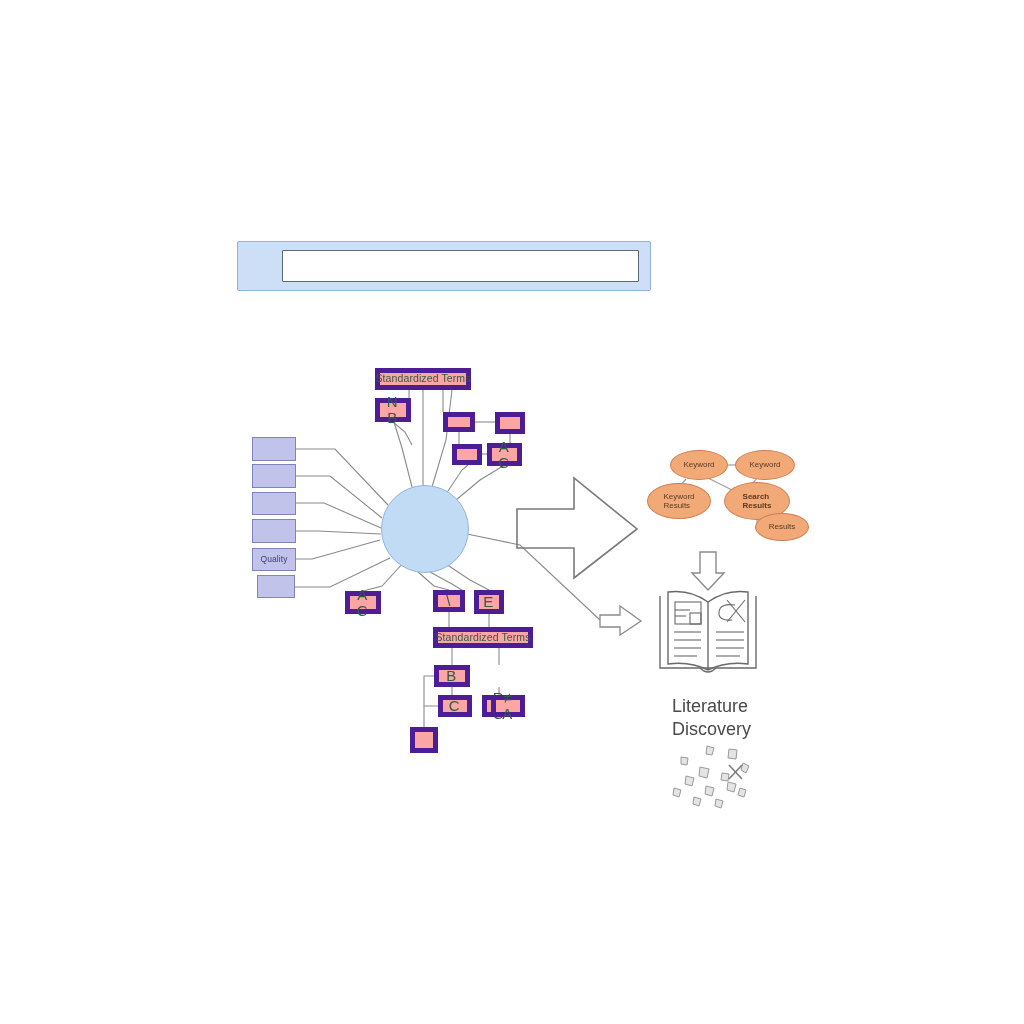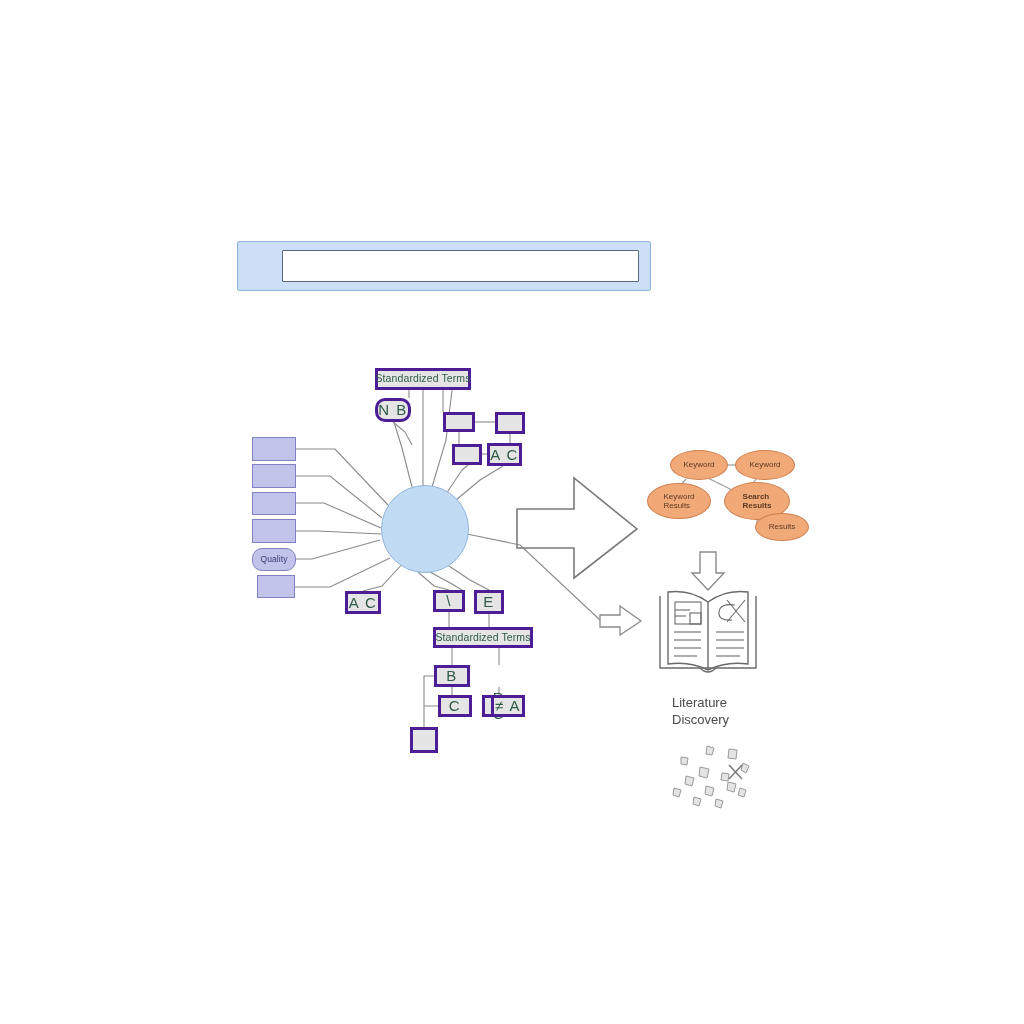--- a/index.html
+++ b/index.html
@@ -67,8 +67,8 @@
     line-height: 1.05;
   }
   .node-green {
-    background: #e5e5e5;
-    border: 3px solid #4c1d95;
+    background: #fca5a5;
+    border: 5px solid #4c1d95;
     color: #2f5c46;
   }
   .node-purple {

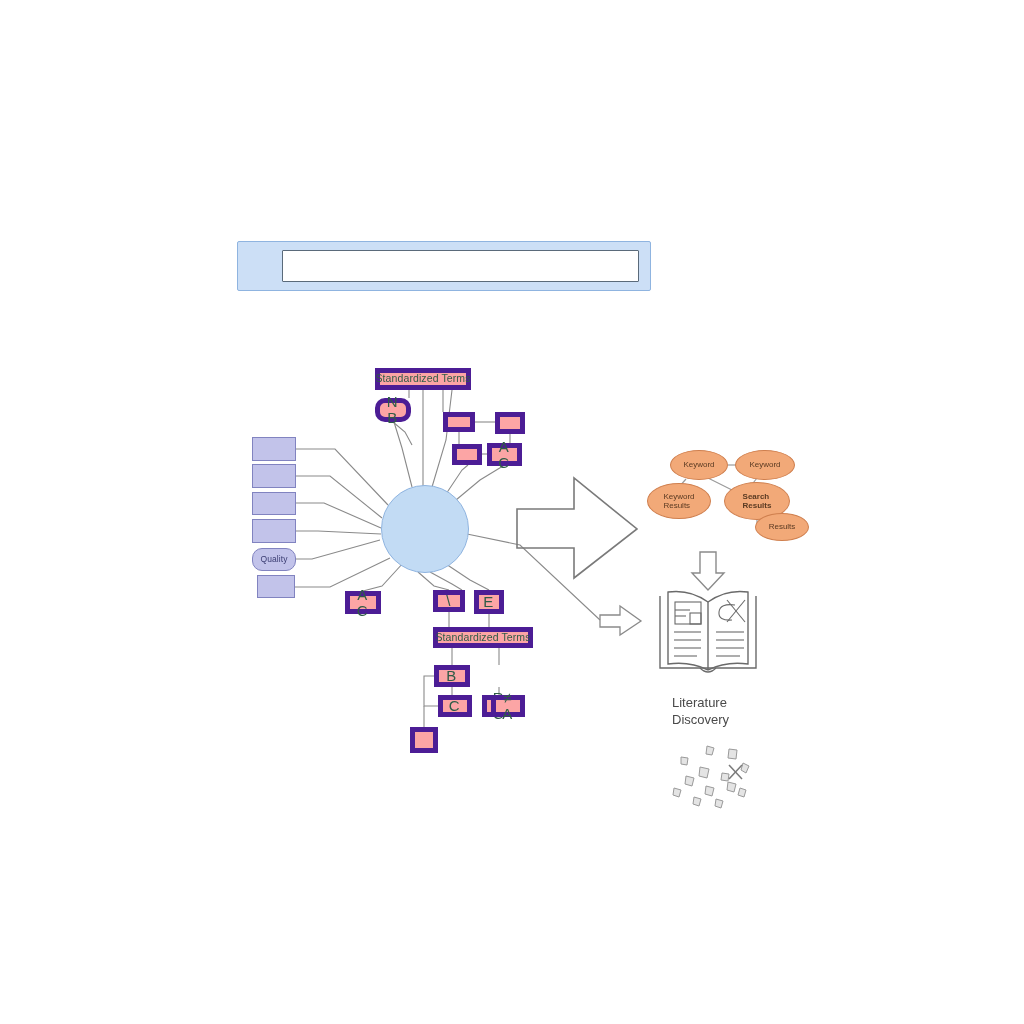--- a/index.html
+++ b/index.html
@@ -332,7 +332,7 @@
     <div class="node node-green" style="left: 375px; top: 368px; width: 96px; height: 22px;">
       <span class="node-label">Standardized Terms</span>
     </div>
-    <div class="node node-green" style="left: 375px; top: 398px; width: 36px; height: 24px; border-radius: 10px;">
+    <div class="node node-green" style="left: 375px; top: 398px; width: 36px; height: 24px;">
       <span class="node-glyph">N B</span>
     </div>
     <div class="node node-green" style="left: 443px; top: 412px; width: 32px; height: 20px;"></div>

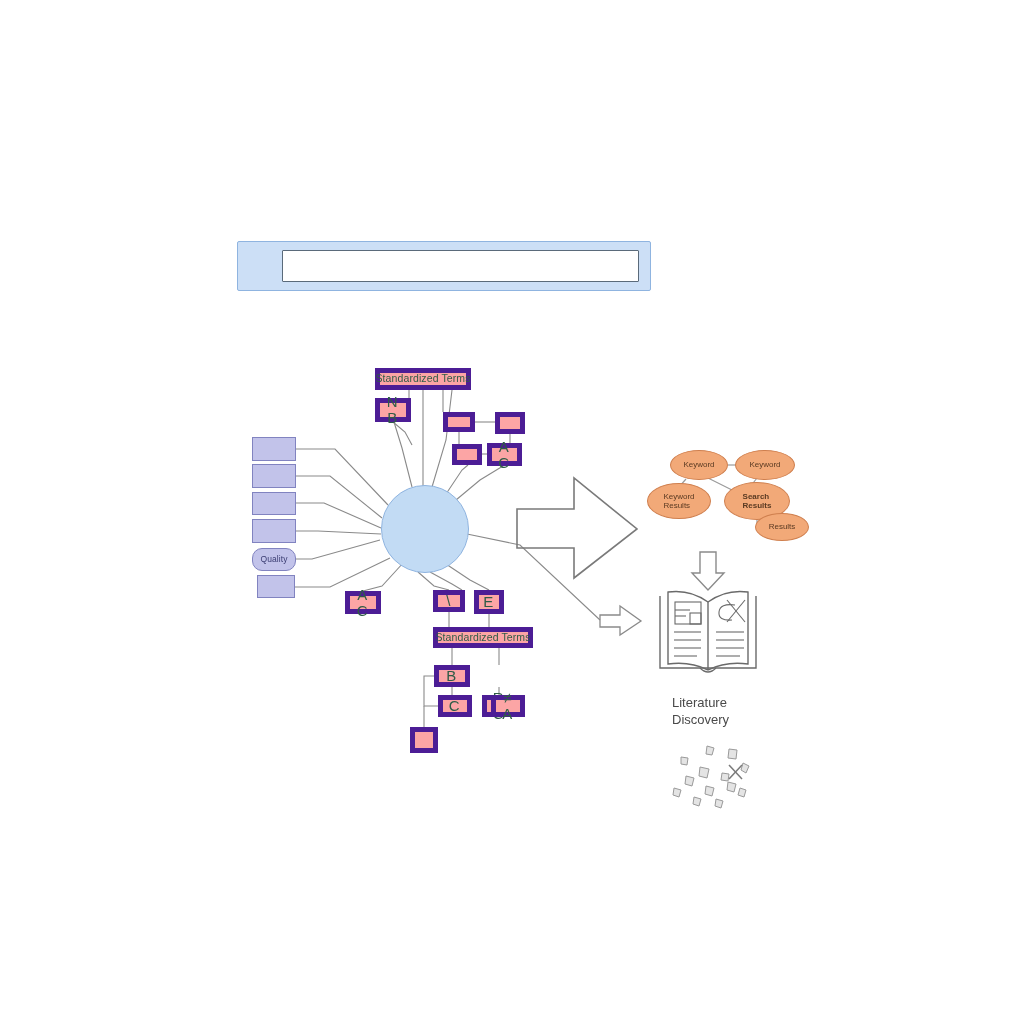--- a/index.html
+++ b/index.html
@@ -347,7 +347,7 @@
     <div class="node node-purple" style="left: 252px; top: 464px; width: 44px; height: 24px;"></div>
     <div class="node node-purple" style="left: 252px; top: 492px; width: 44px; height: 23px;"></div>
     <div class="node node-purple" style="left: 252px; top: 519px; width: 44px; height: 24px;"></div>
-    <div class="node node-purple" style="left: 252px; top: 548px; width: 44px; height: 23px; border-radius: 10px;">
+    <div class="node node-purple" style="left: 252px; top: 548px; width: 44px; height: 23px;">
       <span class="node-label">Quality</span>
     </div>
     <div class="node node-purple" style="left: 257px; top: 575px; width: 38px; height: 23px;"></div>

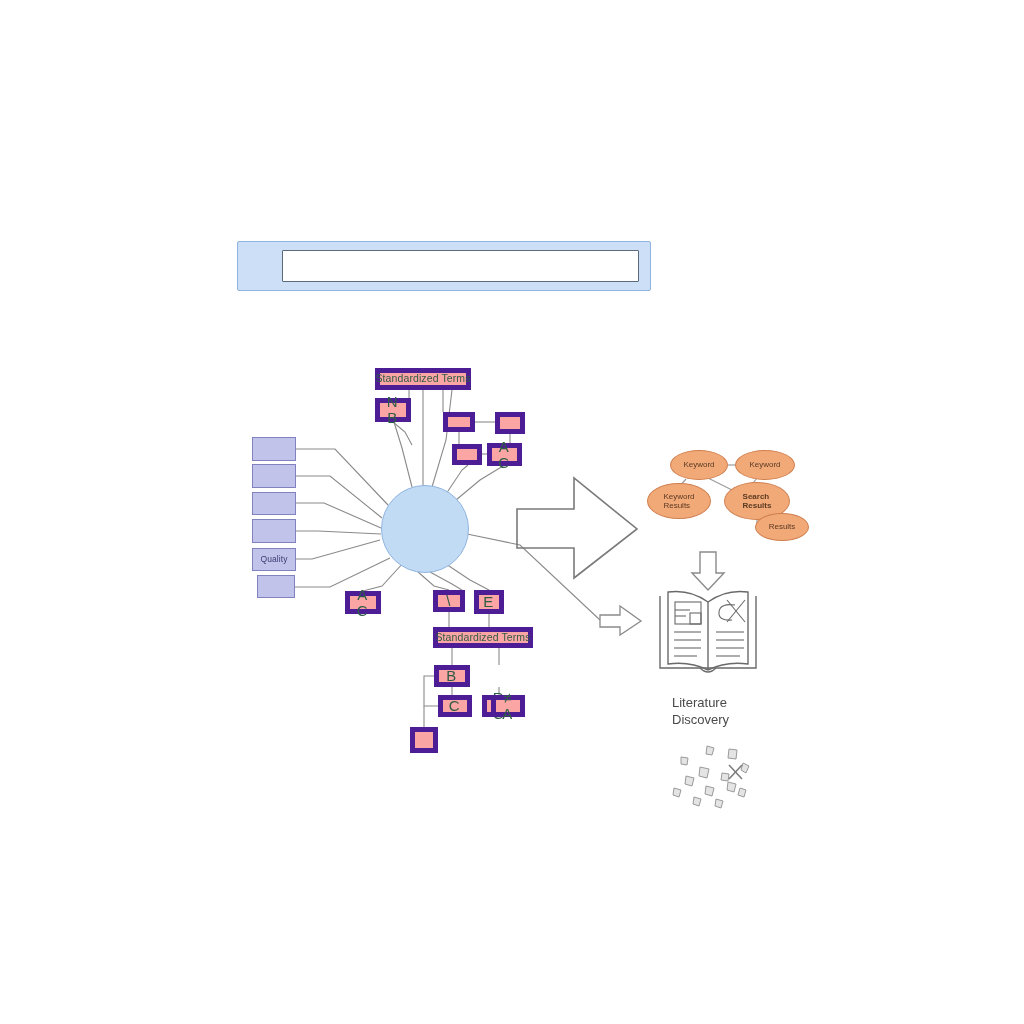--- a/index.html
+++ b/index.html
@@ -124,7 +124,7 @@
     top: 695px;
     width: 160px;
     color: #4a4a4a;
-    font-size: 13px;
+    font-size: 18px;
     line-height: 1.3;
   }
   .cap-line { display: block; }

